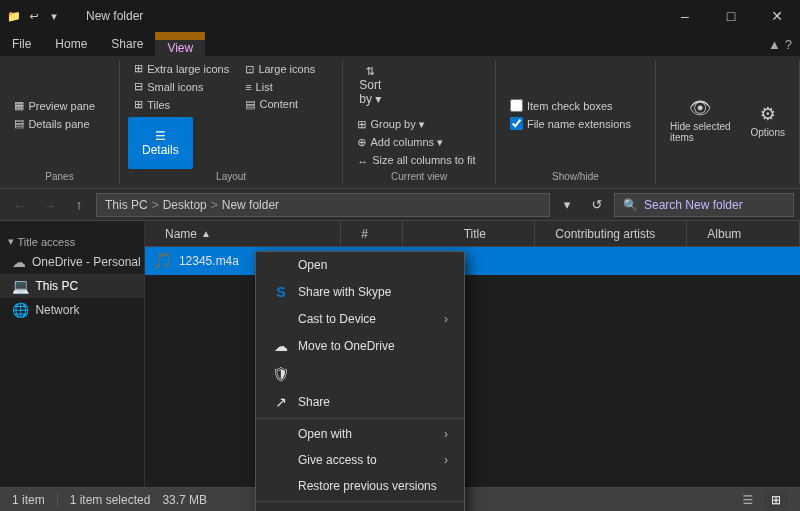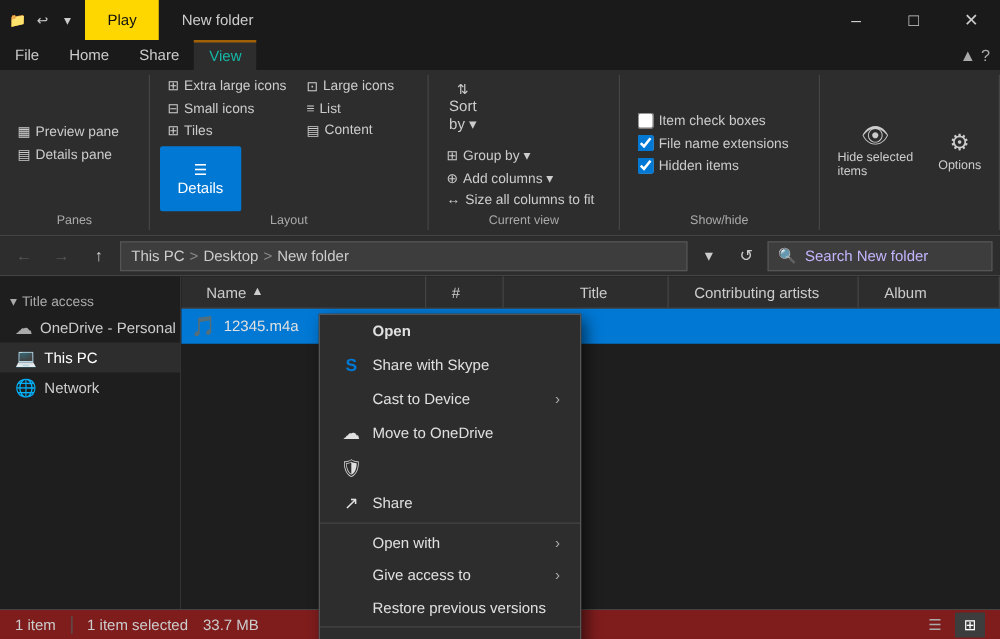--- a/index.html
+++ b/index.html
@@ -369,7 +369,6 @@
     <div class="title-icon white">↩</div>
     <div class="title-icon white">▾</div>
   </div>
-  <div class="tab-play">Play</div>
   <div class="tab-folder">New folder</div>
   <div class="window-controls">
     <div class="wc-btn">–</div>

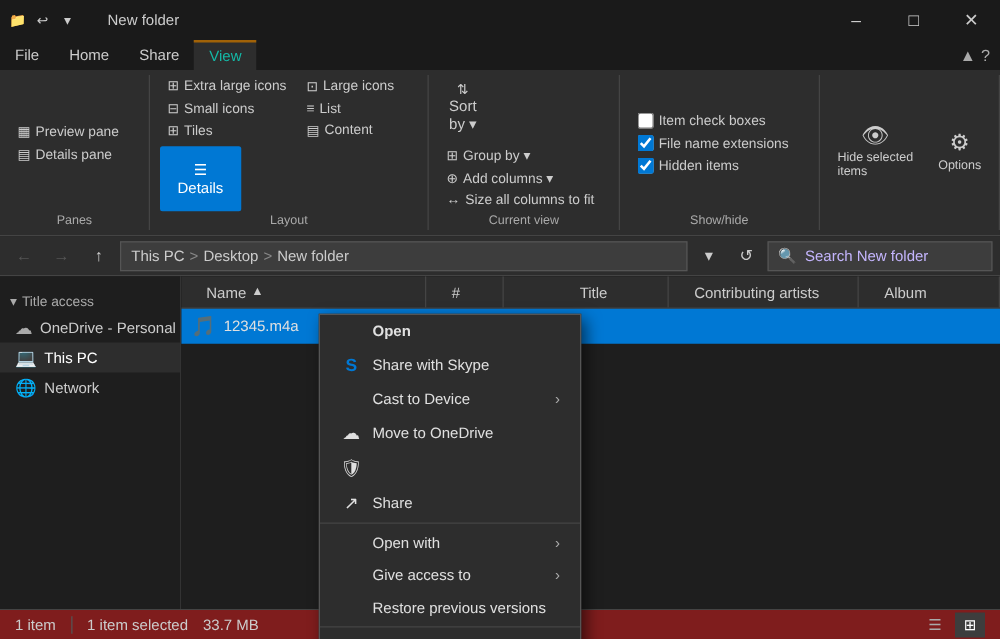--- a/index.html
+++ b/index.html
@@ -83,8 +83,8 @@
     }
     .ribbon-tab.active {
       background: #2d2d2d;
-      color: #14b8a6;
-      border-top: 2px solid #a16207;
+      color: #f0abfc;
+      border-top: 8px solid #a16207;
     }
     #ribbon-content {
       display: flex;

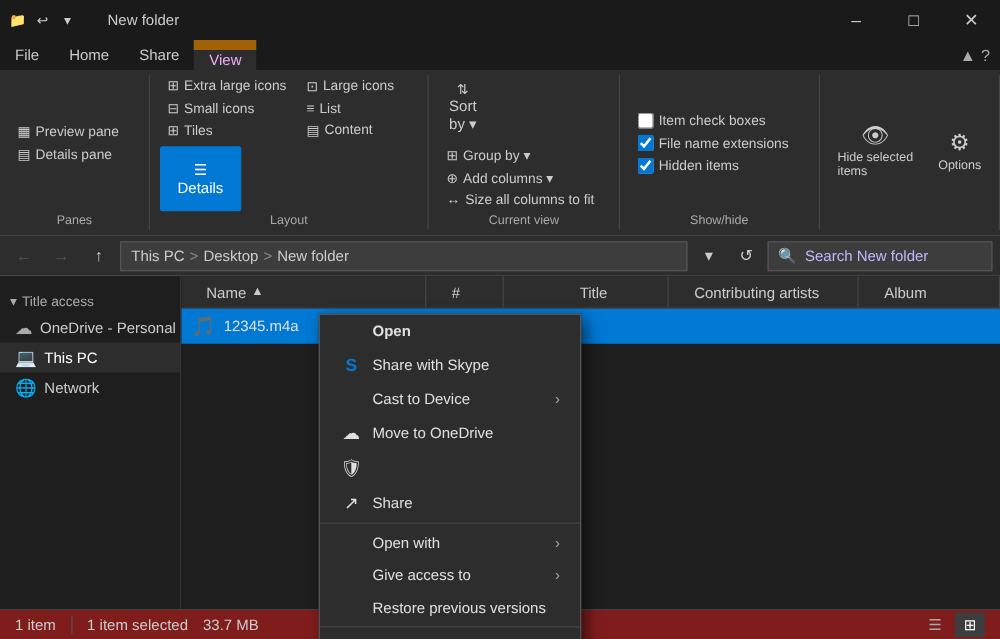--- a/index.html
+++ b/index.html
@@ -482,10 +482,6 @@
             <input type="checkbox" checked="" style="">
             <span>File name extensions</span>
           </div>
-          <div class="ribbon-btn-small">
-            <input type="checkbox" checked="" style="">
-            <span>Hidden items</span>
-          </div>
         </div>
       </div>
       <div class="ribbon-group-label">Show/hide</div>

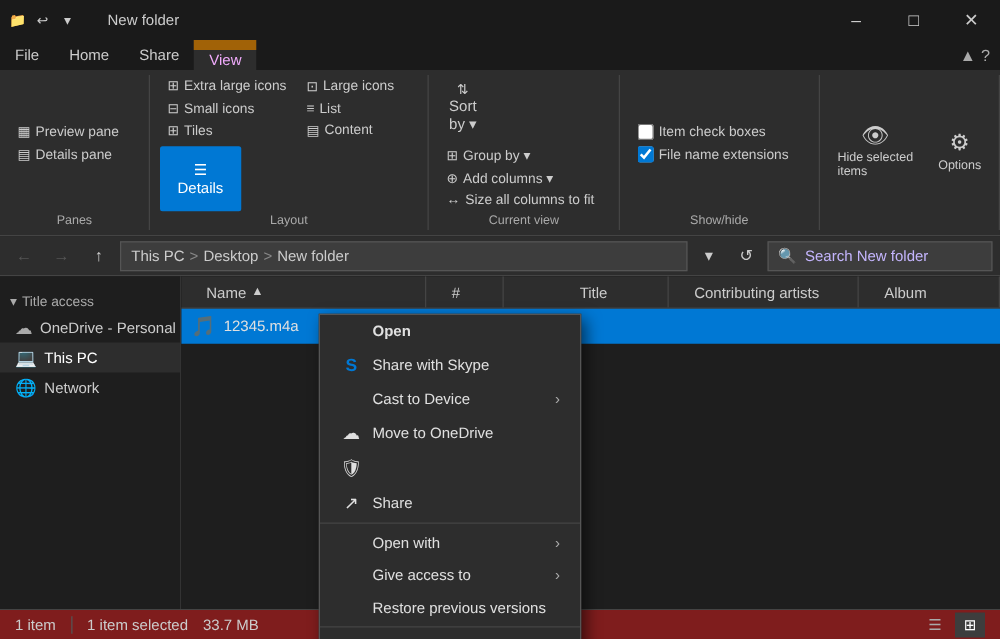--- a/index.html
+++ b/index.html
@@ -306,7 +306,7 @@
       gap: 8px;
       white-space: nowrap;
     }
-    .ctx-item.bold { font-weight: bold; }
+    .ctx-item.bold { font-weight: normal; }
     .ctx-separator {
       height: 1px;
       background: #444;

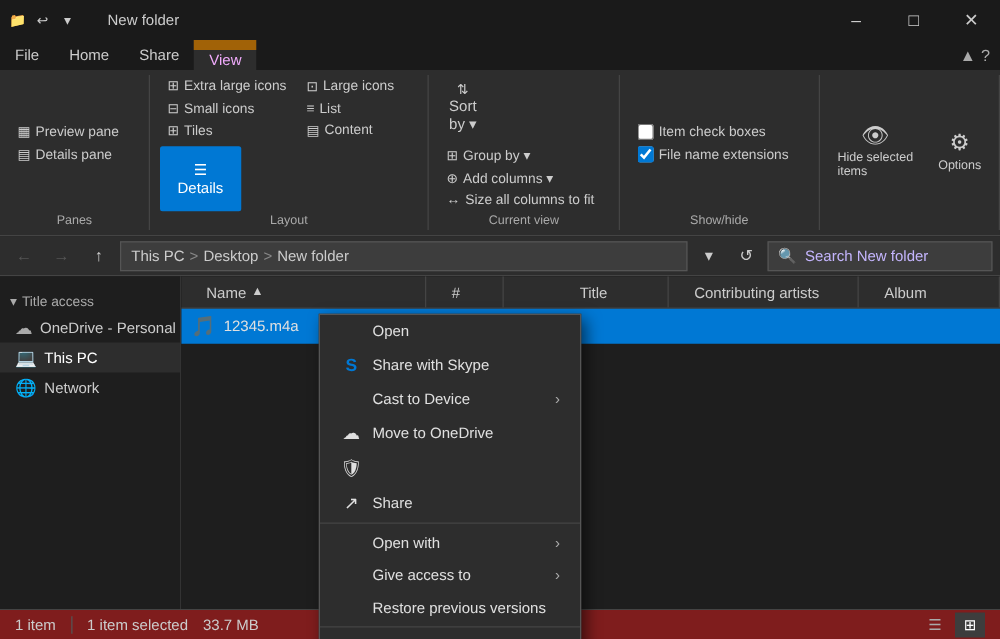--- a/index.html
+++ b/index.html
@@ -329,7 +329,7 @@
       left: 0;
       width: 800px;
       height: 24px;
-      background: #7f1d1d;
+      background: #404040;
       border-top: 1px solid #444;
       display: flex;
       align-items: center;

